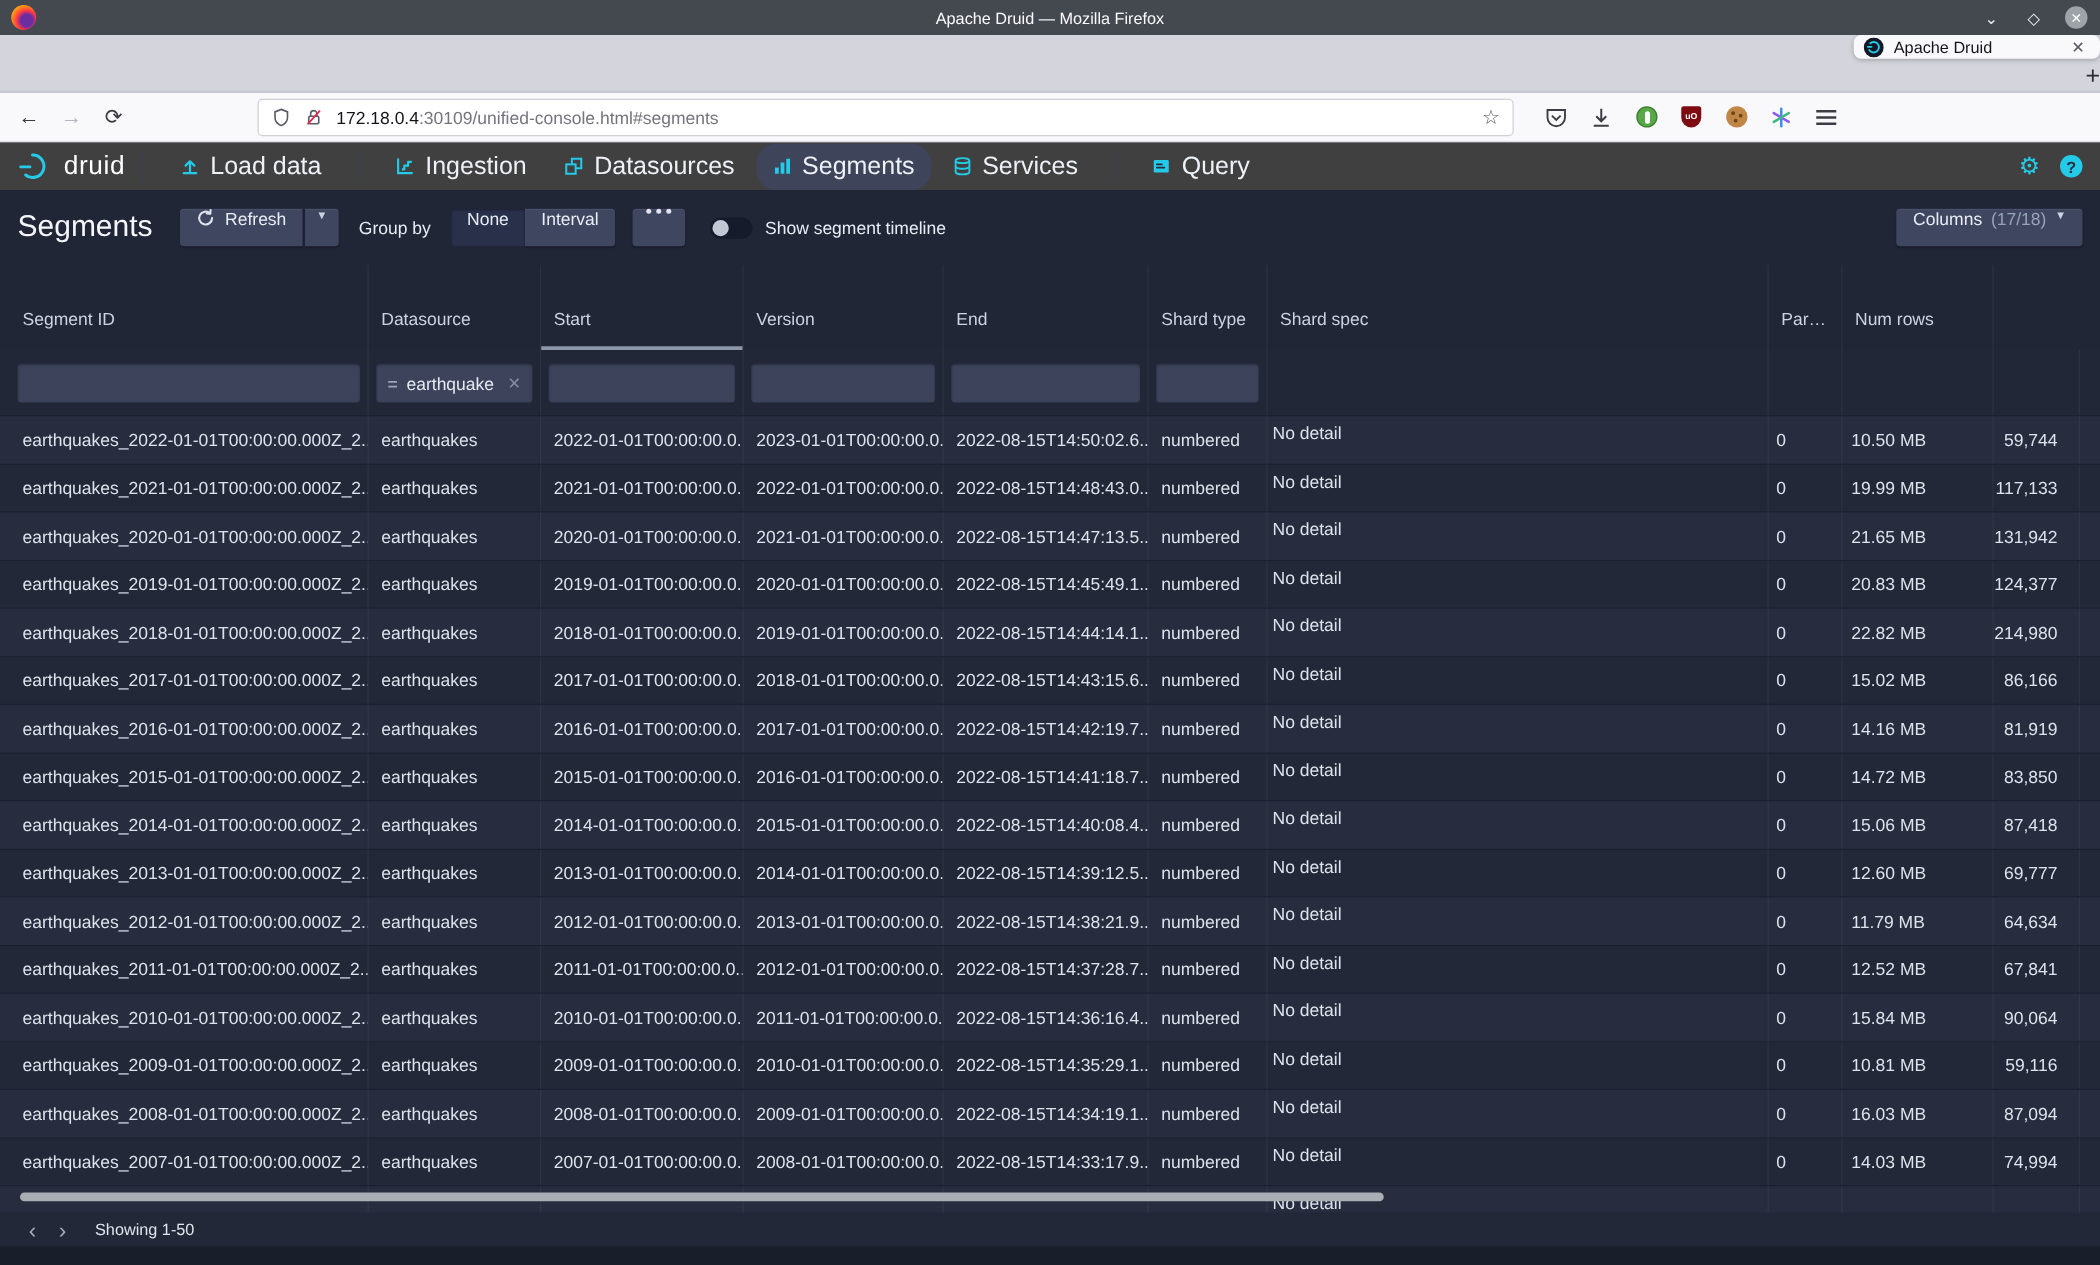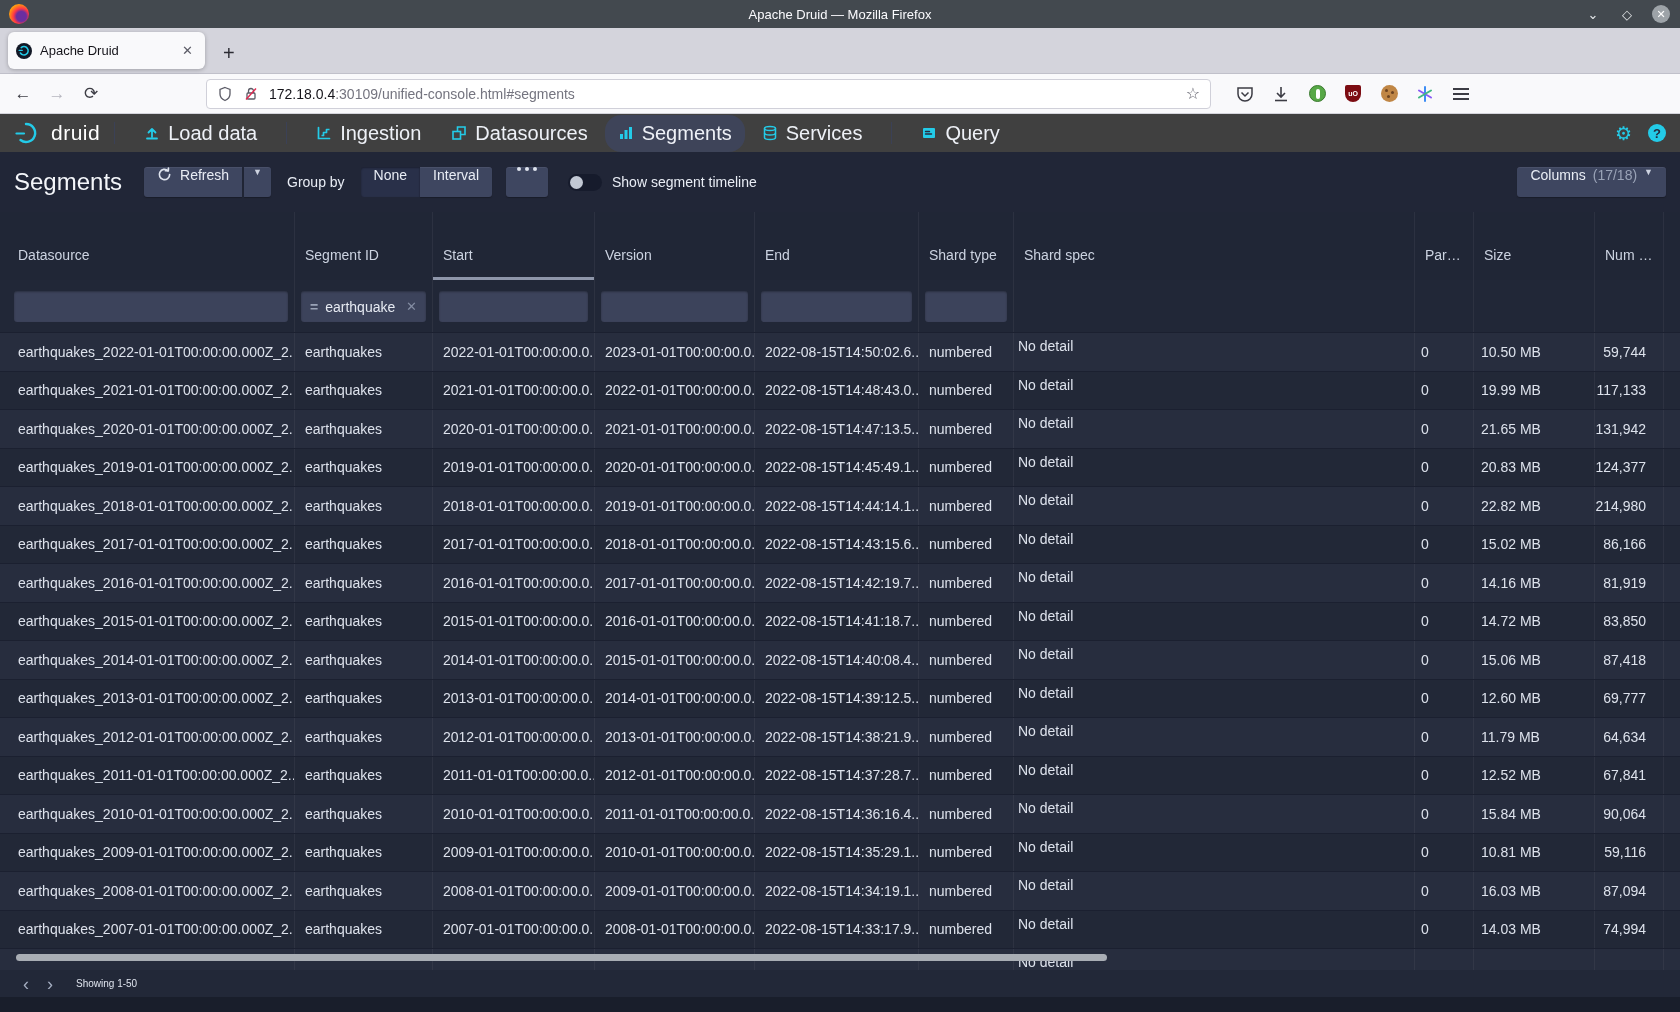--- a/index.html
+++ b/index.html
@@ -17,7 +17,7 @@
   .win-close { background:#9da3a8; border-radius:50%; color:#fff; font-size:11px; }
 
   
-  .tabbar { height:46px; background:#d4d4dc; display:flex; align-items:flex-end; border-bottom:1px solid #c0c0ca; }
+  .tabbar { height:46px; background:#d4d4dc; display:flex; align-items:flex-end; border-bottom:1px solid #c0c0ca;flex-direction:column; }
   .tab { width:197px; height:37px; margin:0 0 4px 8px; background:#f9f9fb; border-radius:6px;
     box-shadow:0 1px 4px rgba(0,0,0,.25); display:flex; align-items:center; padding:0 8px; }
   .tab-title { flex:1; font-size:13px; color:#15141a; margin-left:8px; white-space:nowrap; overflow:hidden; }

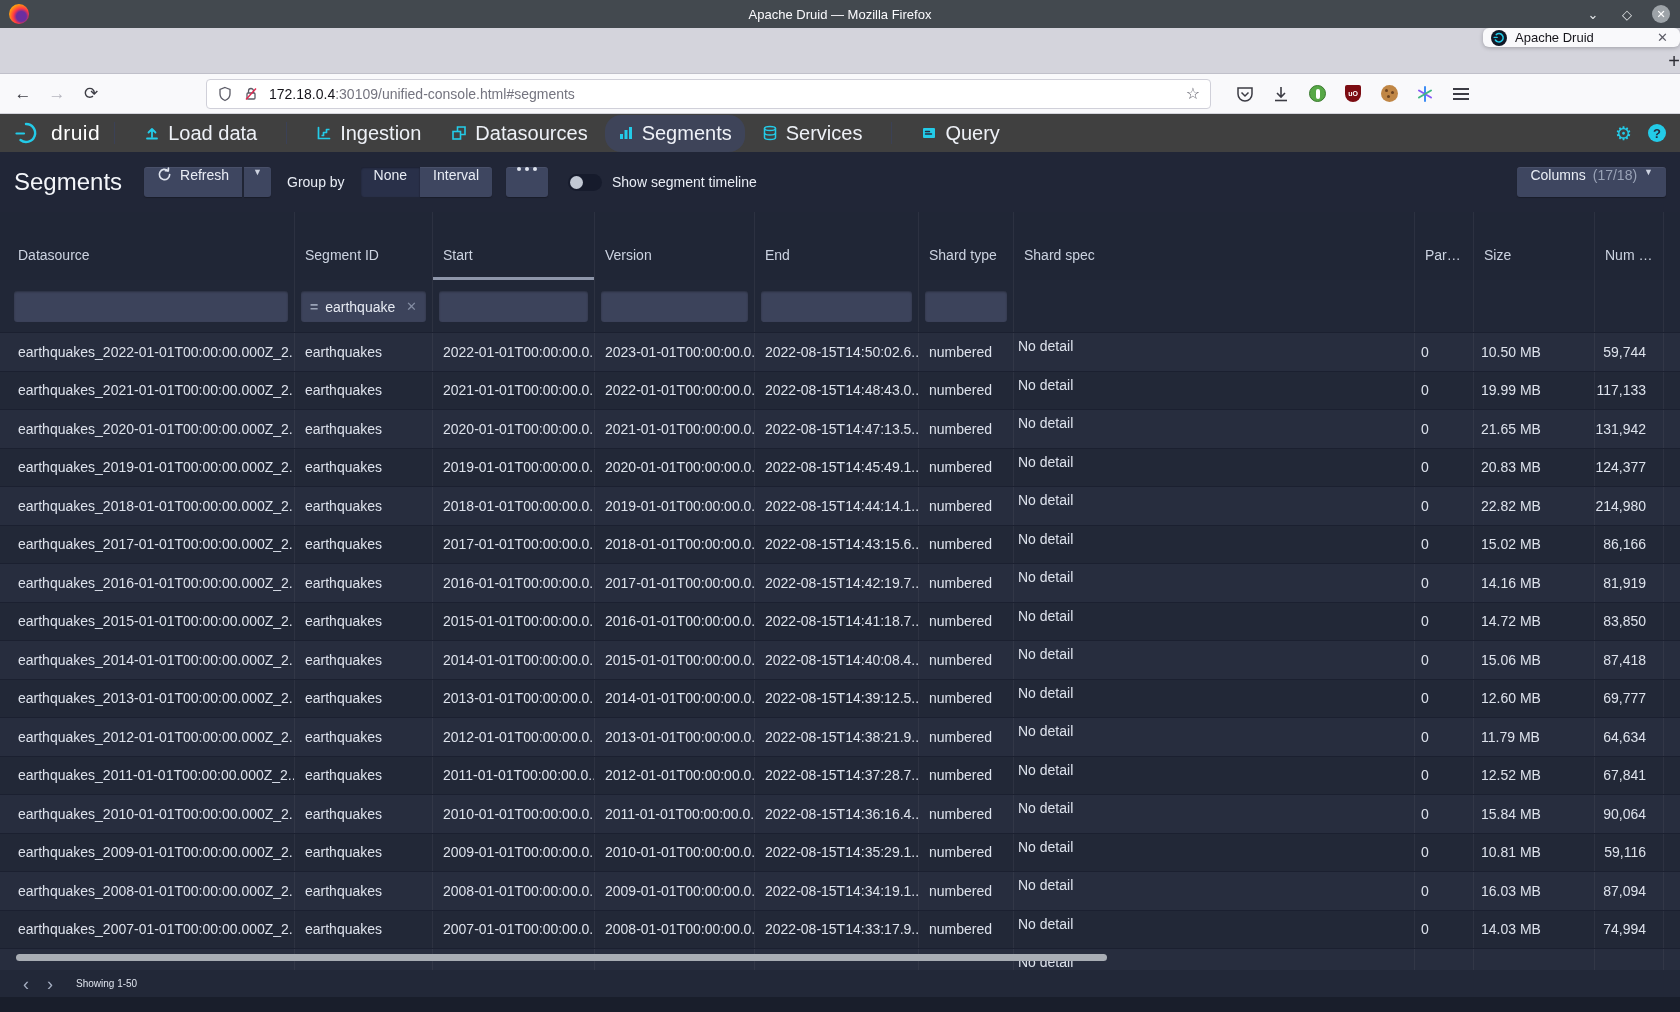--- a/index.html
+++ b/index.html
@@ -315,10 +315,10 @@
   <div class="table">
     <div class="grid hrow" id="thead">
         <div class="hcell">
+          <span>Segment ID</span>
+        </div>
+        <div class="hcell">
           <span>Datasource</span>
-        </div>
-        <div class="hcell">
-          <span>Segment ID</span>
         </div>
         <div class="hcell sorted">
           <span>Start</span>

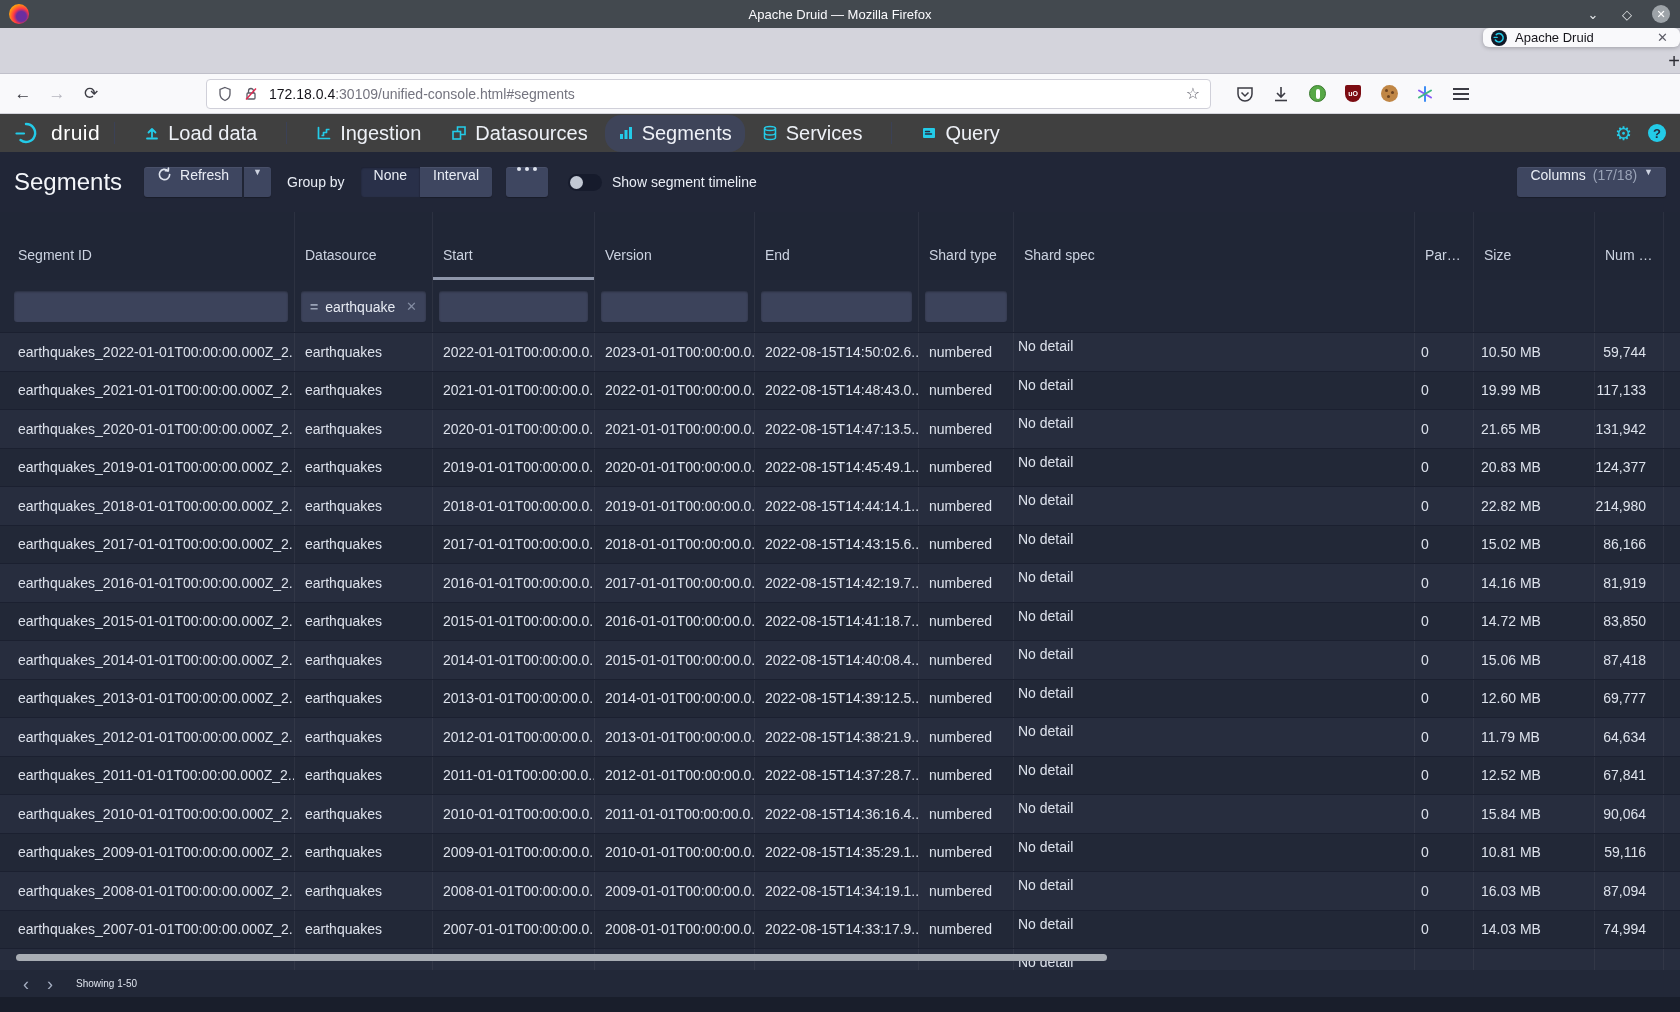--- a/index.html
+++ b/index.html
@@ -339,9 +339,6 @@
           <span>Partition</span>
         </div>
         <div class="hcell">
-          <span>Size</span>
-        </div>
-        <div class="hcell">
           <span>Num rows</span>
         </div>
       </div>

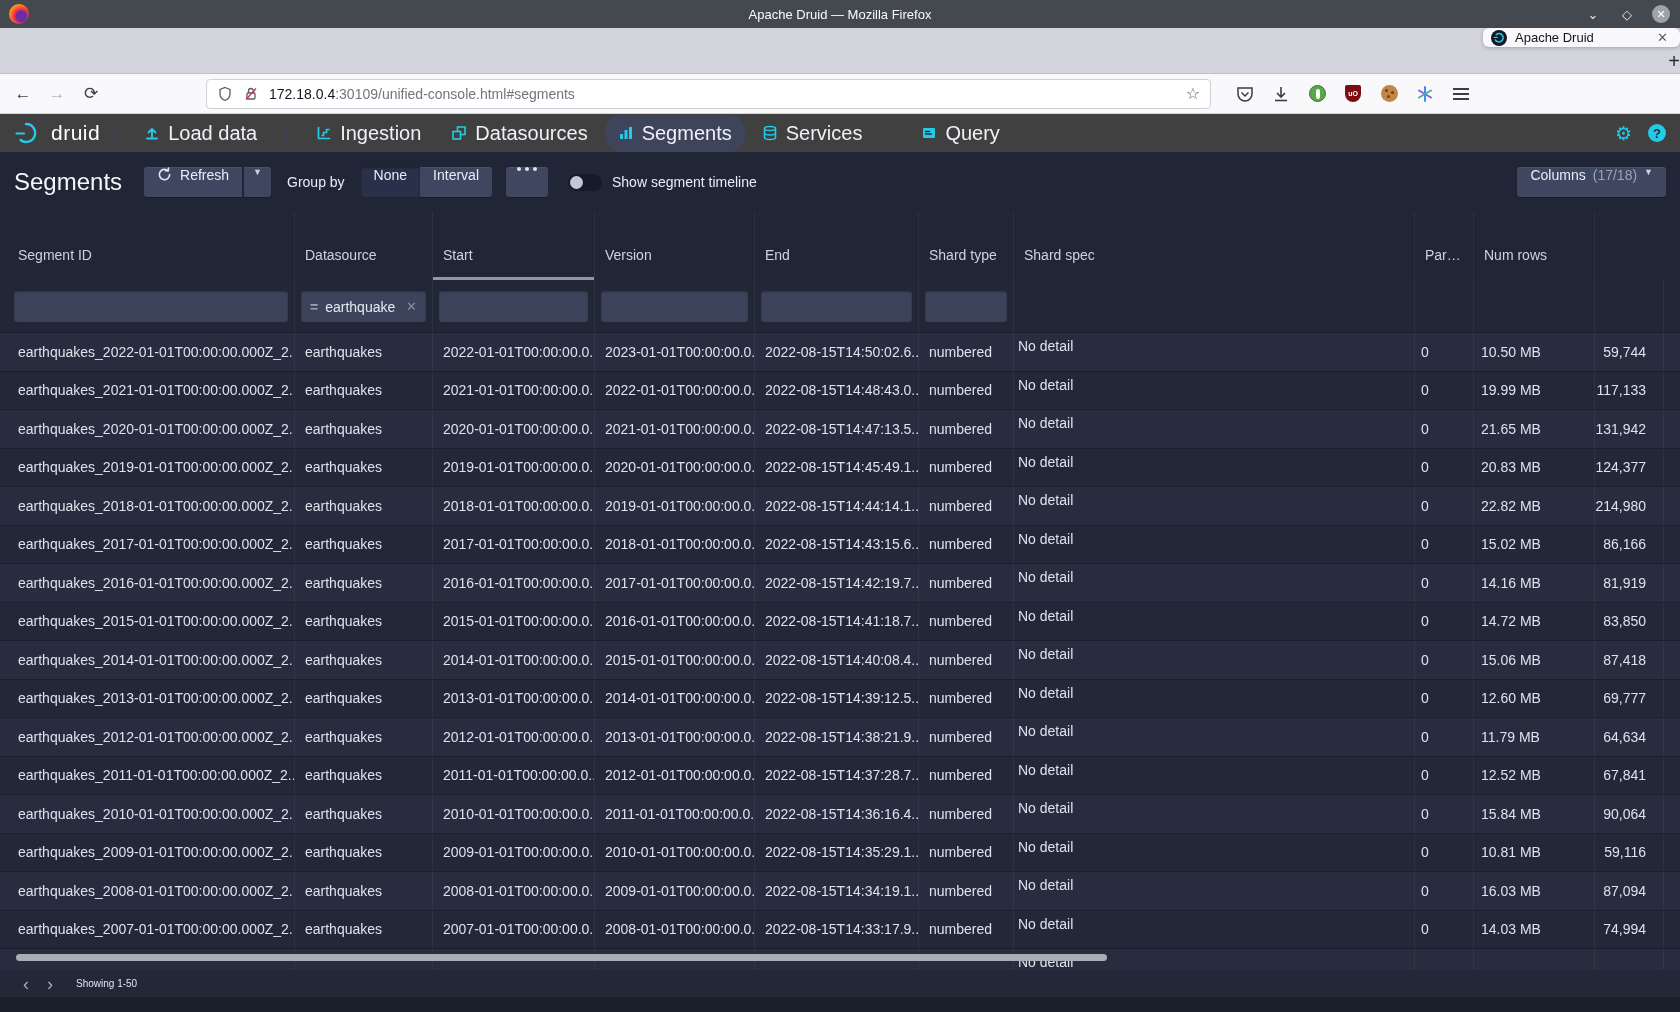--- a/index.html
+++ b/index.html
@@ -112,7 +112,7 @@
   
   .pagination { height:27px; background:#222838; display:flex; align-items:center; padding-left:14px; }
   .pg-btn { color:#a4adc0; font-size:18px; padding:0 9px; line-height:18px; }
-  .showing { color:#dfe4ee; font-size:10px; margin-left:14px; }
+  .showing { color:#dfe4ee; font-size:13px; margin-left:14px; }
   .bottom-strip { height:15px; background:#191e2b; }
 
   svg { display:block; }

